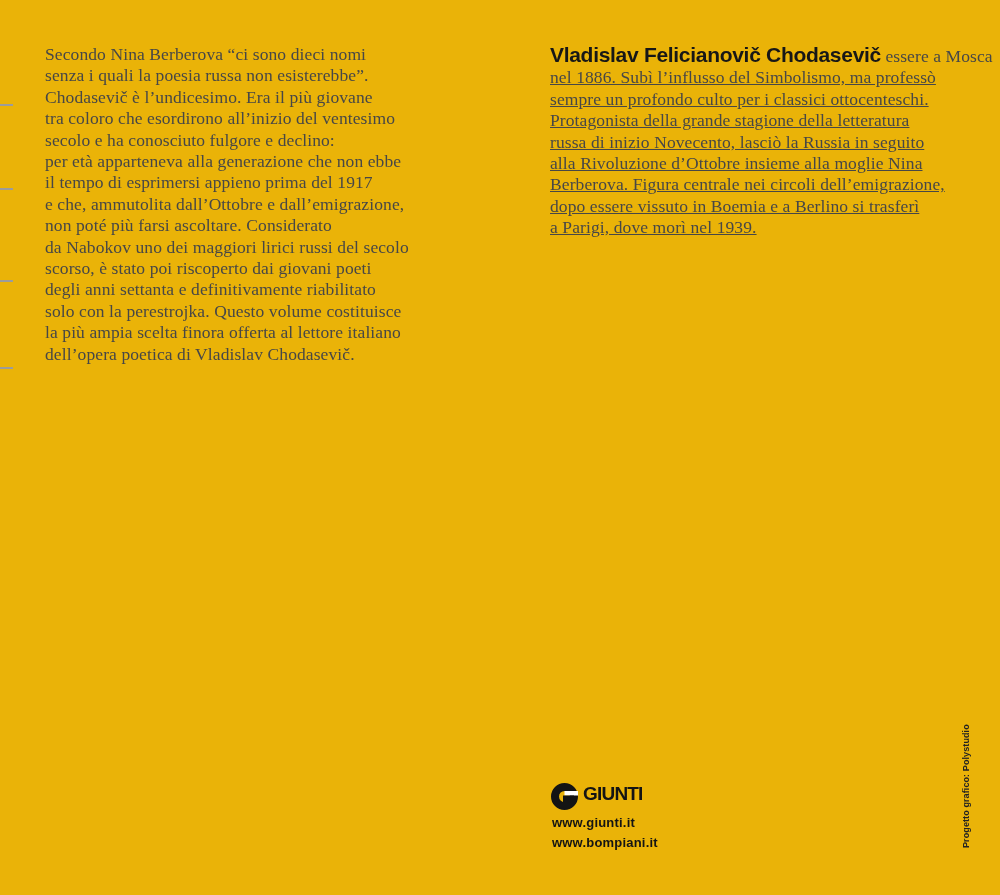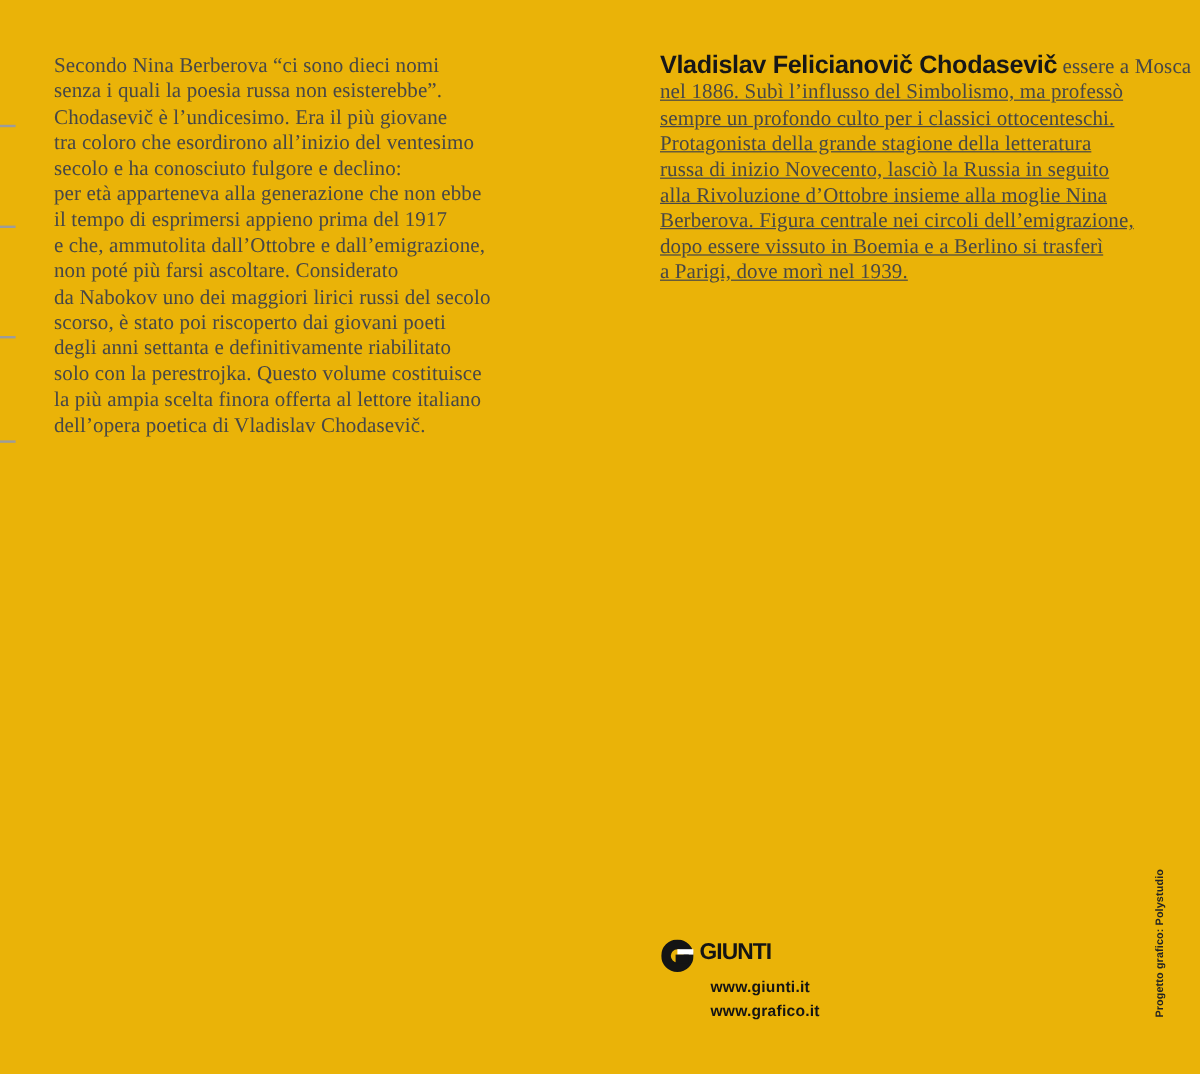--- a/index.html
+++ b/index.html
@@ -61,7 +61,6 @@
     line-height: 20px;
     letter-spacing: 0.2px;
     color: #141414;
-    margin-left: 40px;
   }
   .vertical-credit {
     position: absolute; left: 961px; top: 848px;

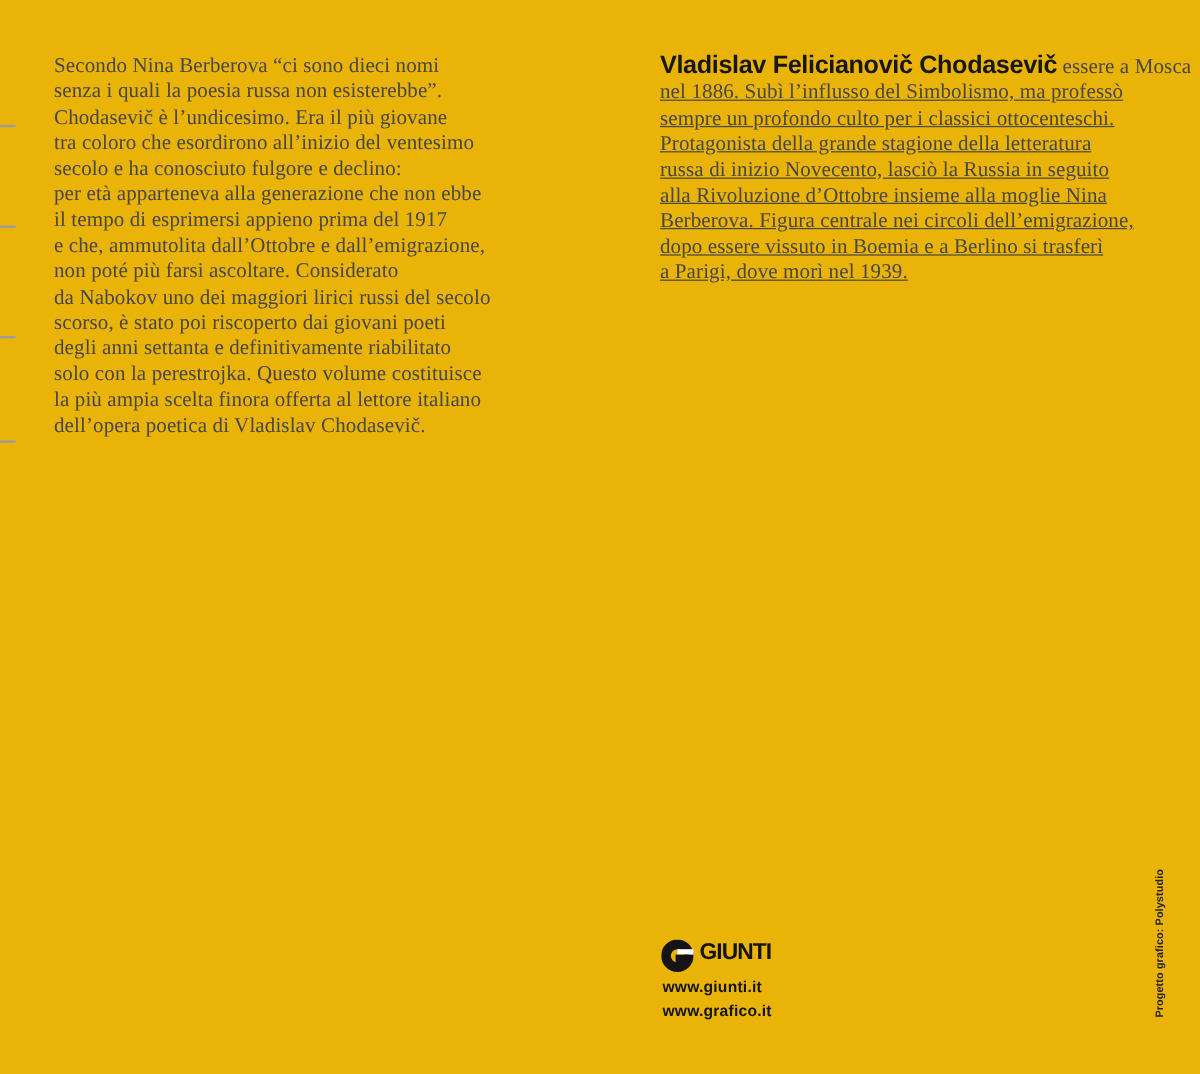--- a/index.html
+++ b/index.html
@@ -126,7 +126,7 @@
 
   <div class="websites">
     <div>www.giunti.it</div>
-    <div>www.grafico.it</div>
+    <div>www.bompiani.it</div>
   </div>
 
   <div class="vertical-credit">Progetto grafico: Polystudio</div>

